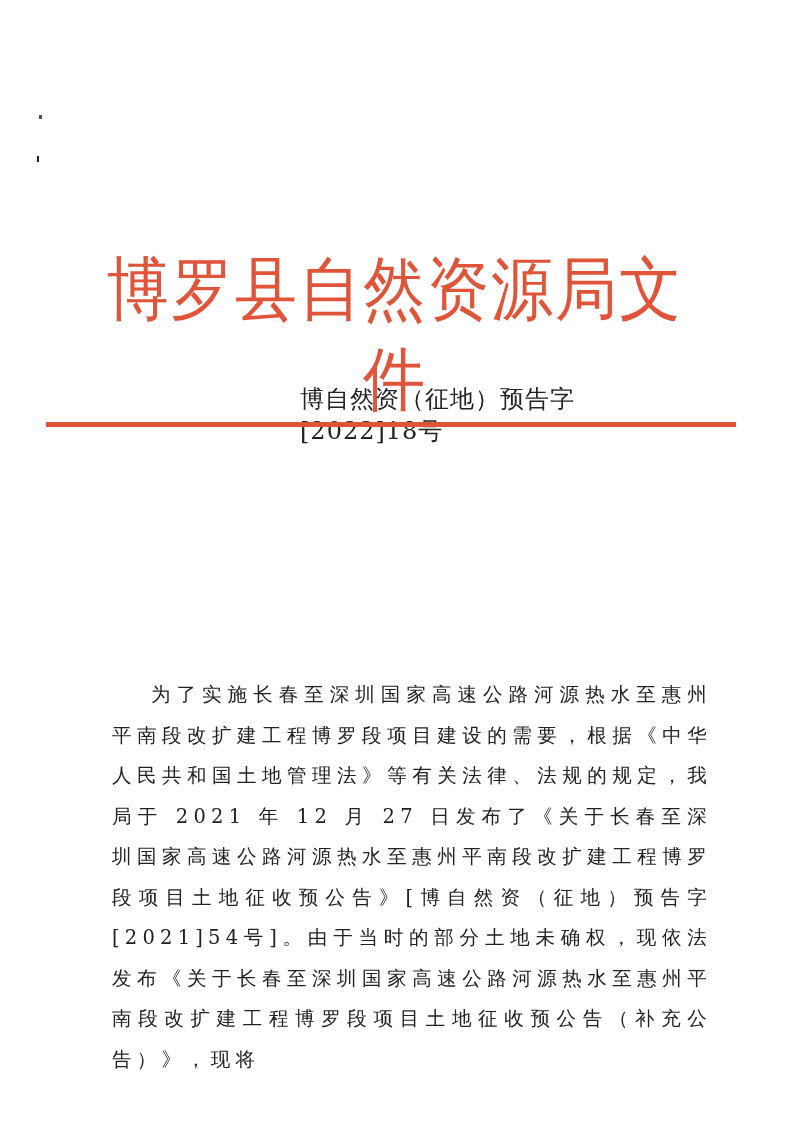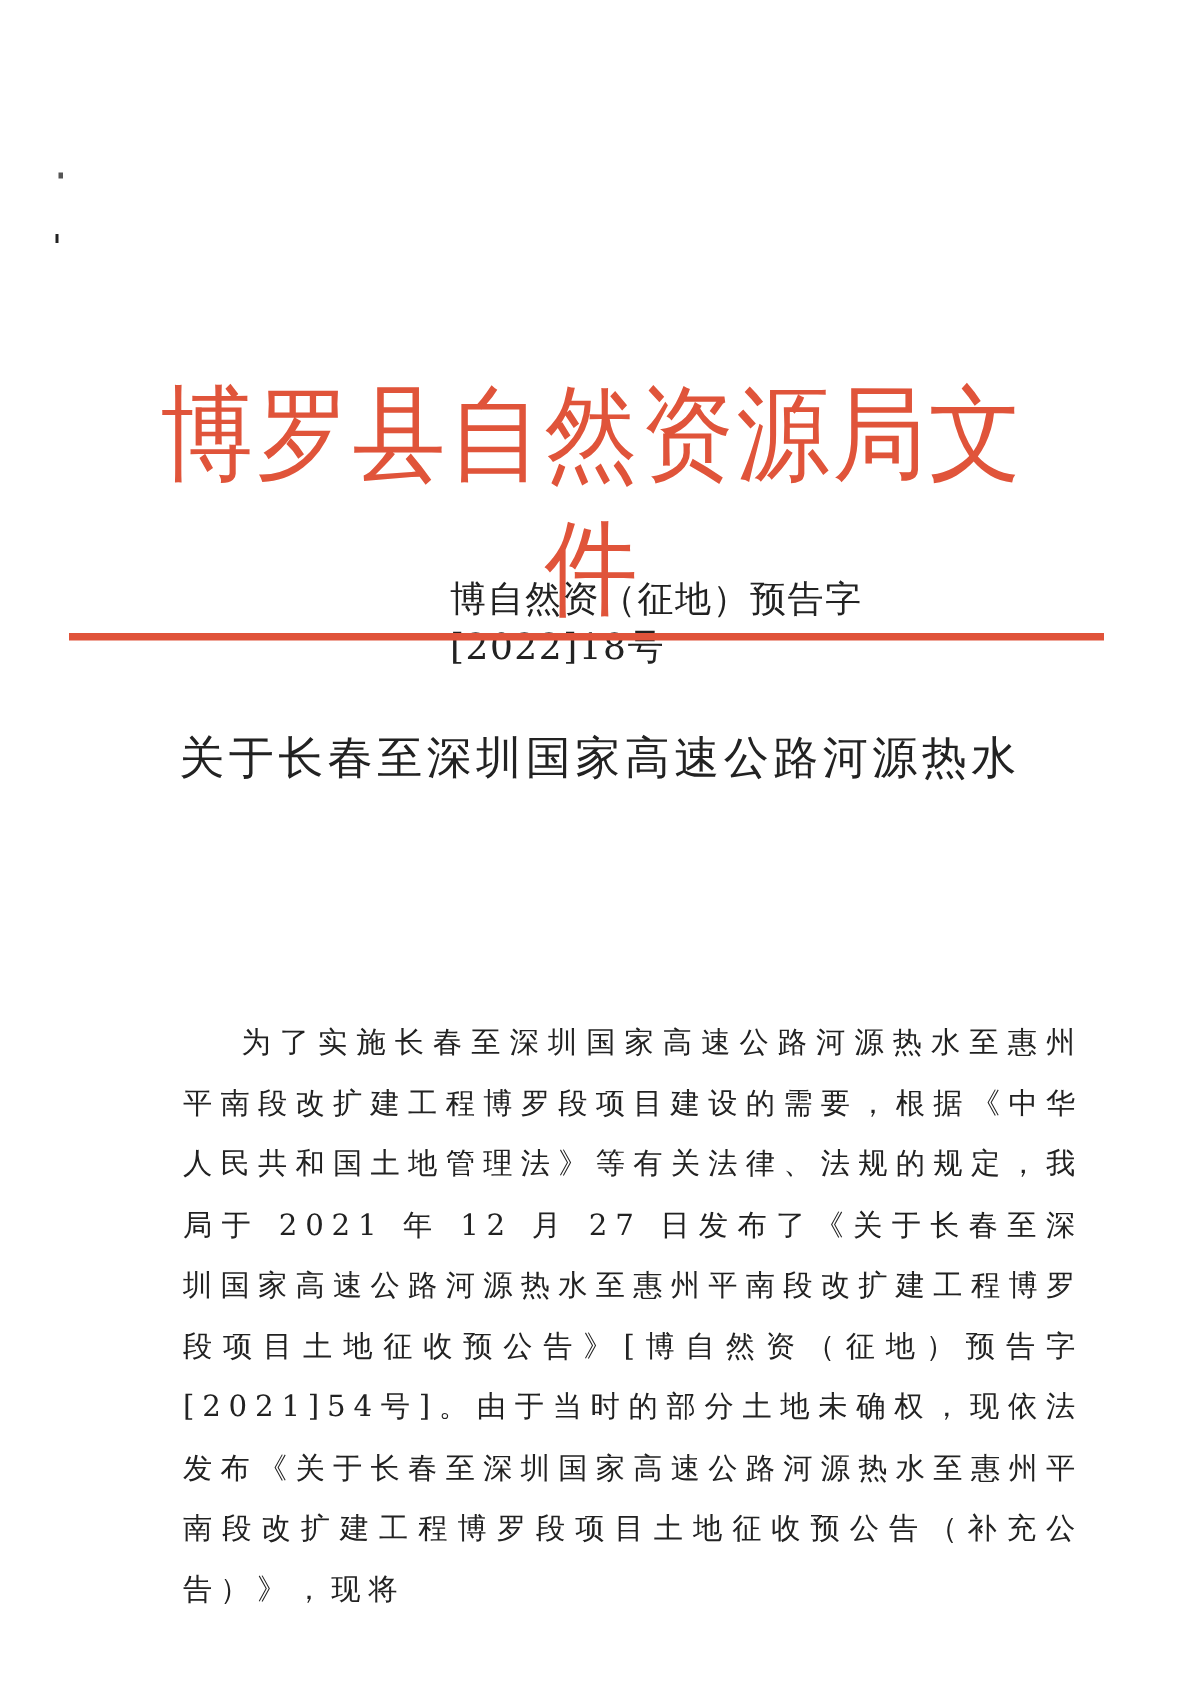--- a/index.html
+++ b/index.html
@@ -54,7 +54,6 @@
   <div class="redline"></div>
 
   <div class="title">
-    <div>关于长春至深圳国家高速公路河源热水</div>
   </div>
 
   <div class="body-text">

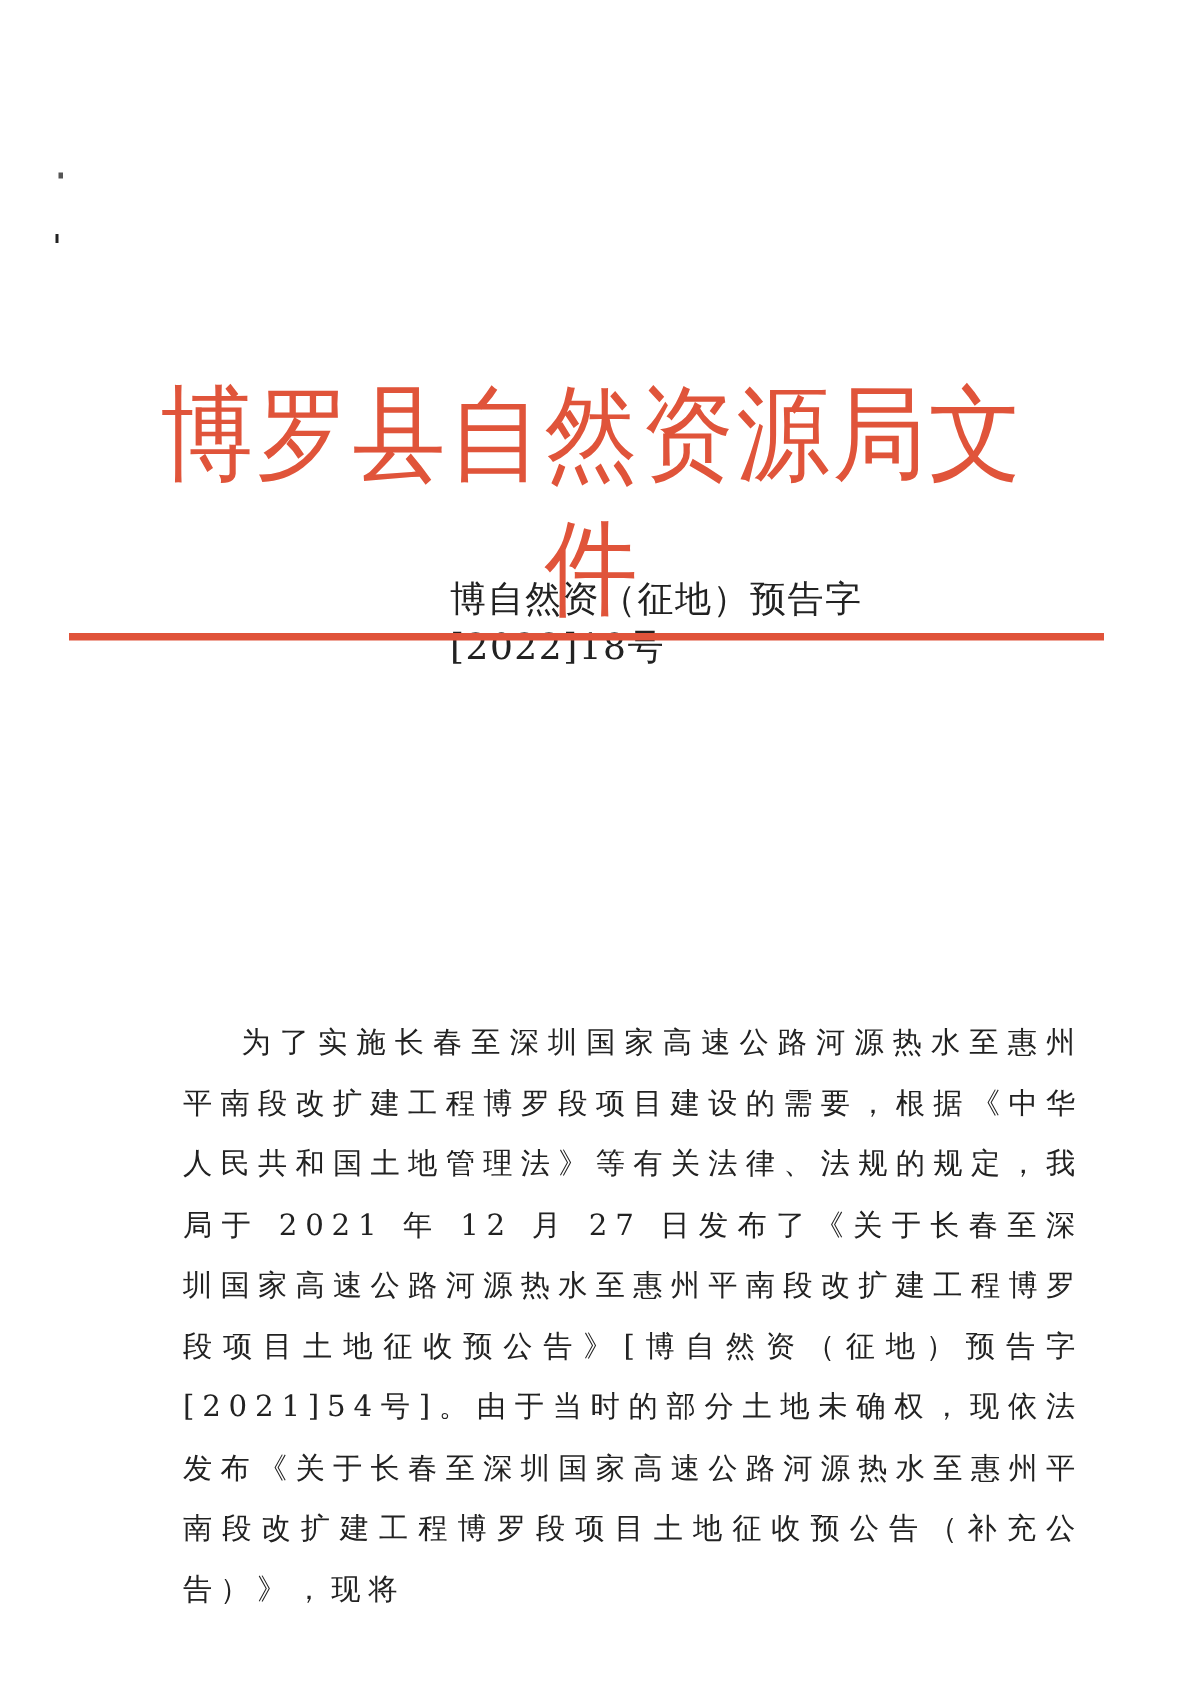--- a/index.html
+++ b/index.html
@@ -34,7 +34,7 @@
       letter-spacing: 3px;
     }
     .body-text {
-      position: absolute; left: 122px; top: 675px; width: 600px;
+      position: absolute; left: 112px; top: 675px; width: 600px;
       font-size: 19.5px; line-height: 40.5px; color: #222;
       text-align: justify; letter-spacing: 5.2px;
     }

